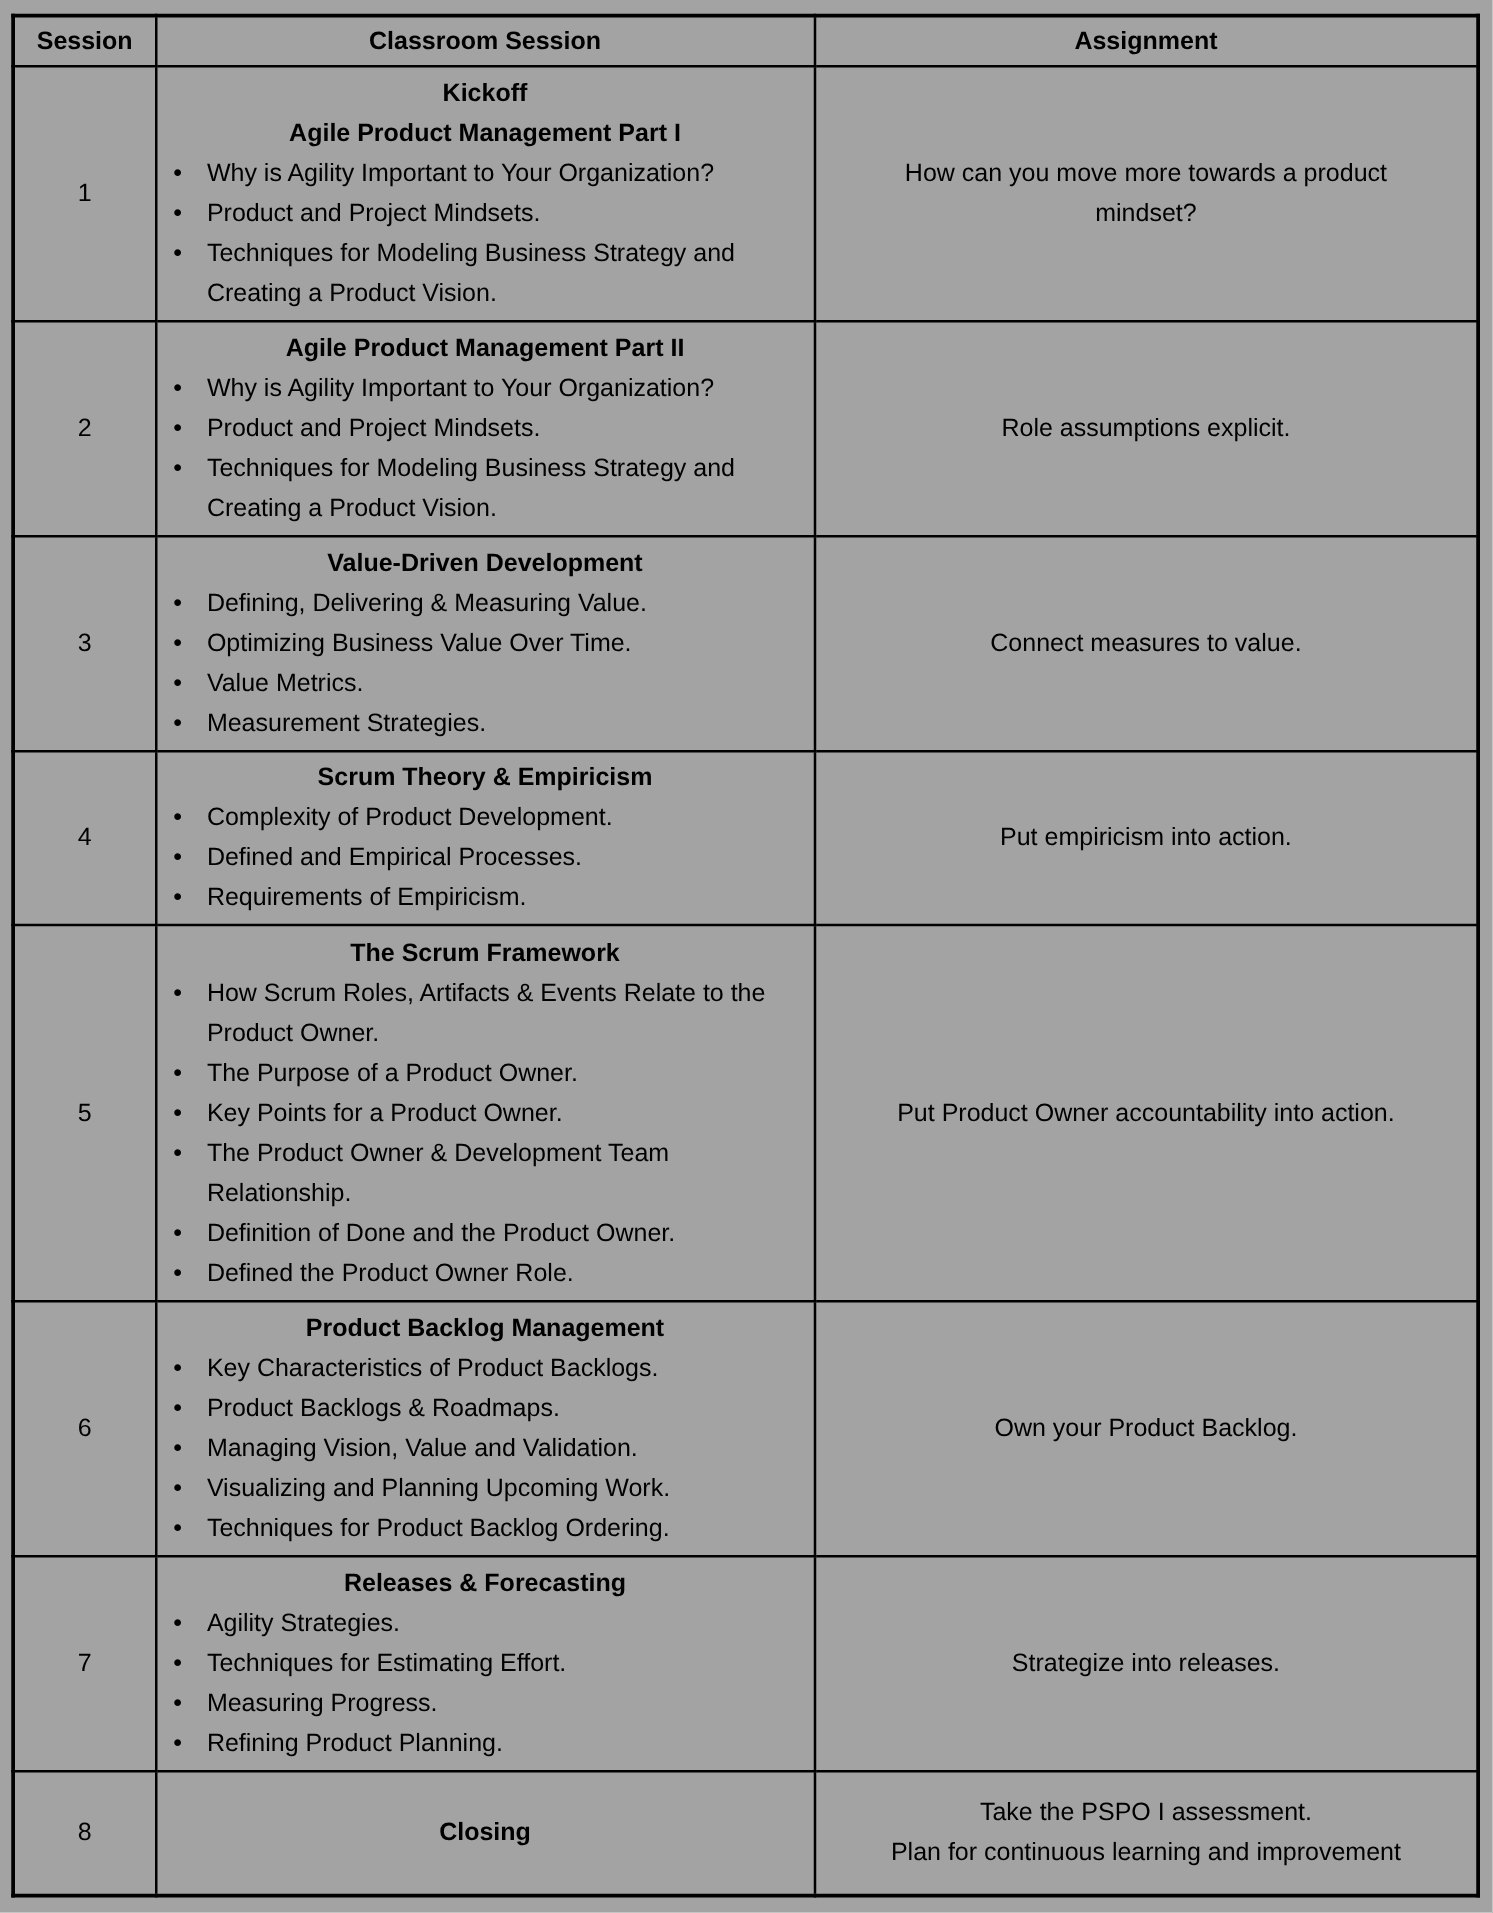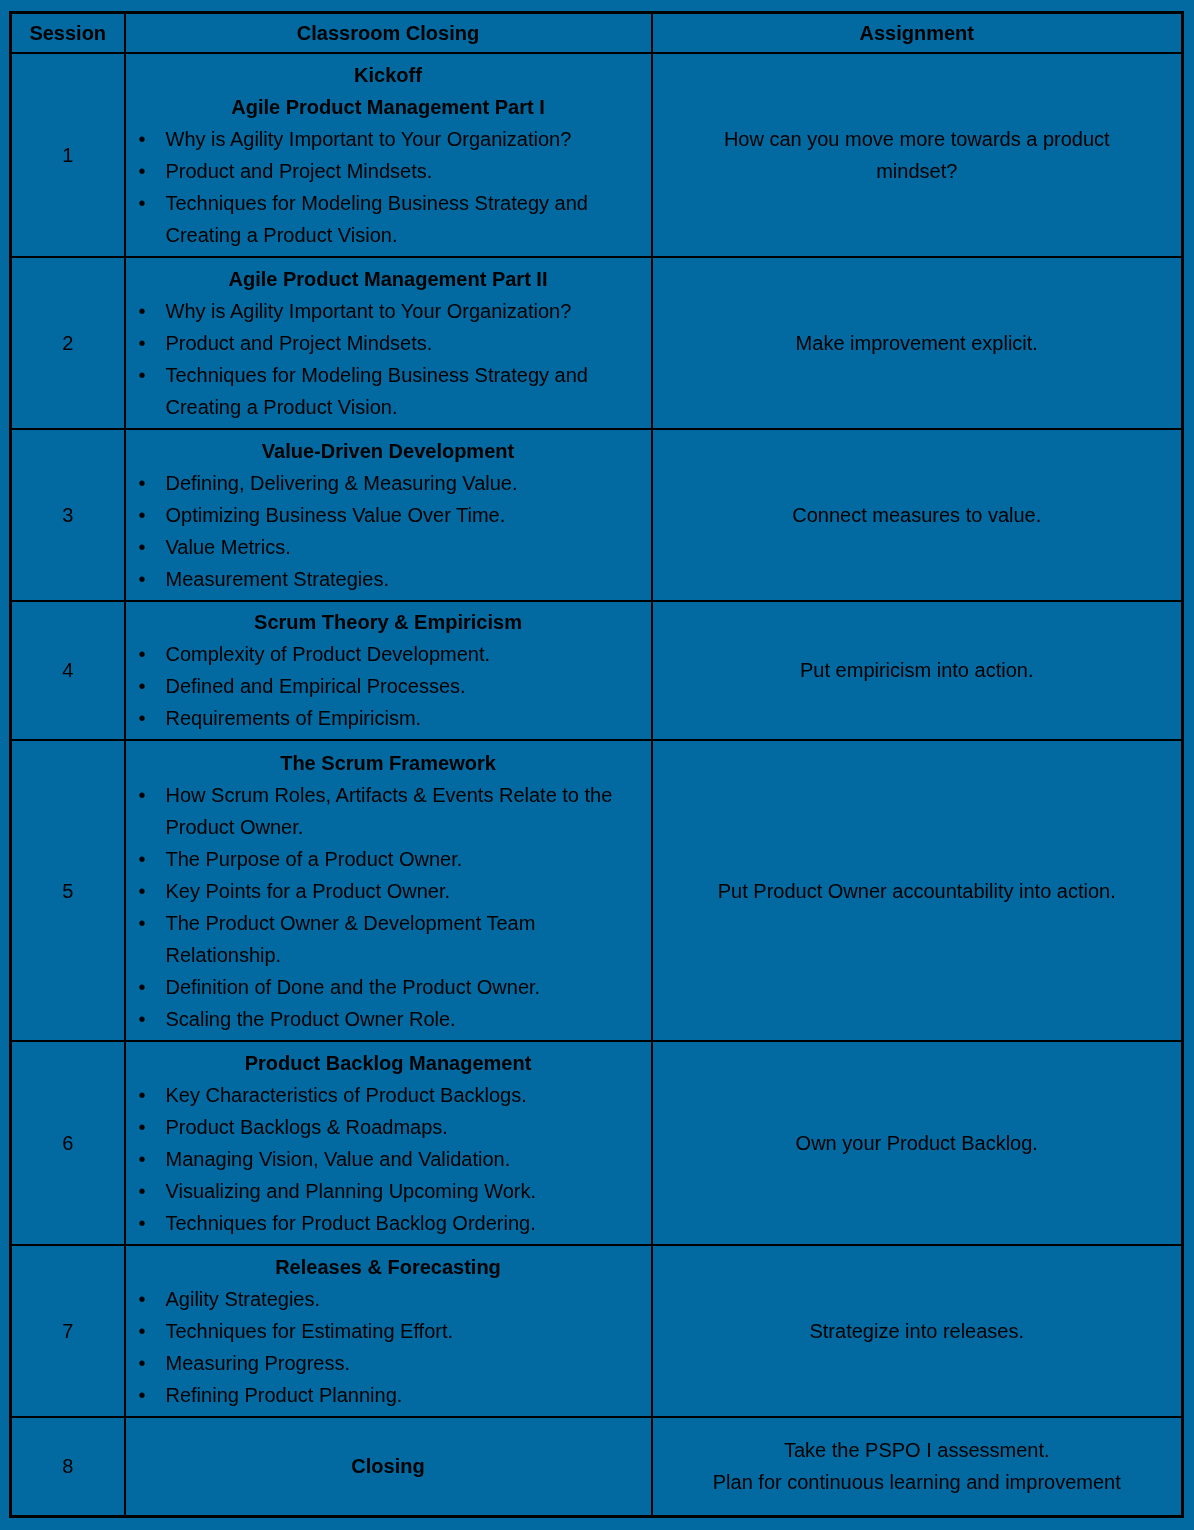--- a/index.html
+++ b/index.html
@@ -12,7 +12,7 @@
     height: 1530px;
     box-sizing: border-box;
     padding: 11px 10px 10px 9px;
-    background: #0369a1;
+    background: #a3a3a3;
     font-family: "Liberation Sans", "DejaVu Sans", sans-serif;
     color: #000000;
   }

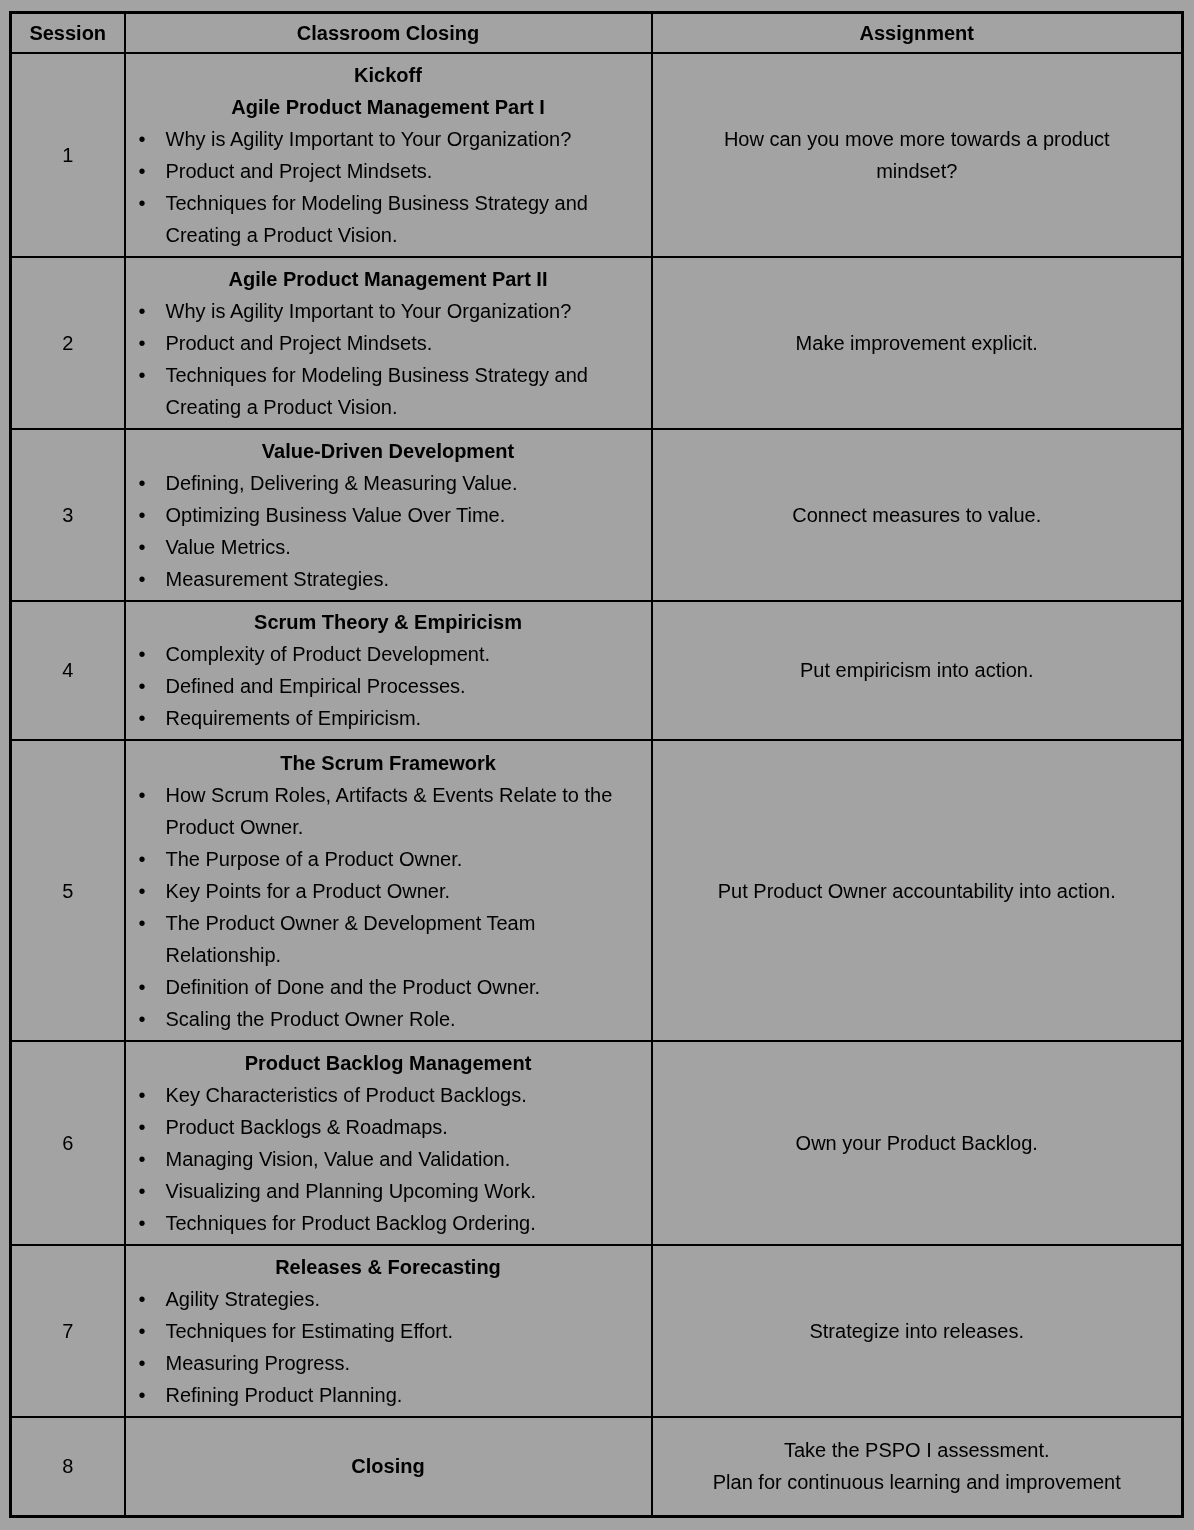--- a/index.html
+++ b/index.html
@@ -80,7 +80,7 @@
     <thead>
       <tr>
         <th>Session</th>
-        <th>Classroom Closing</th>
+        <th>Classroom Session</th>
         <th>Assignment</th>
       </tr>
     </thead>

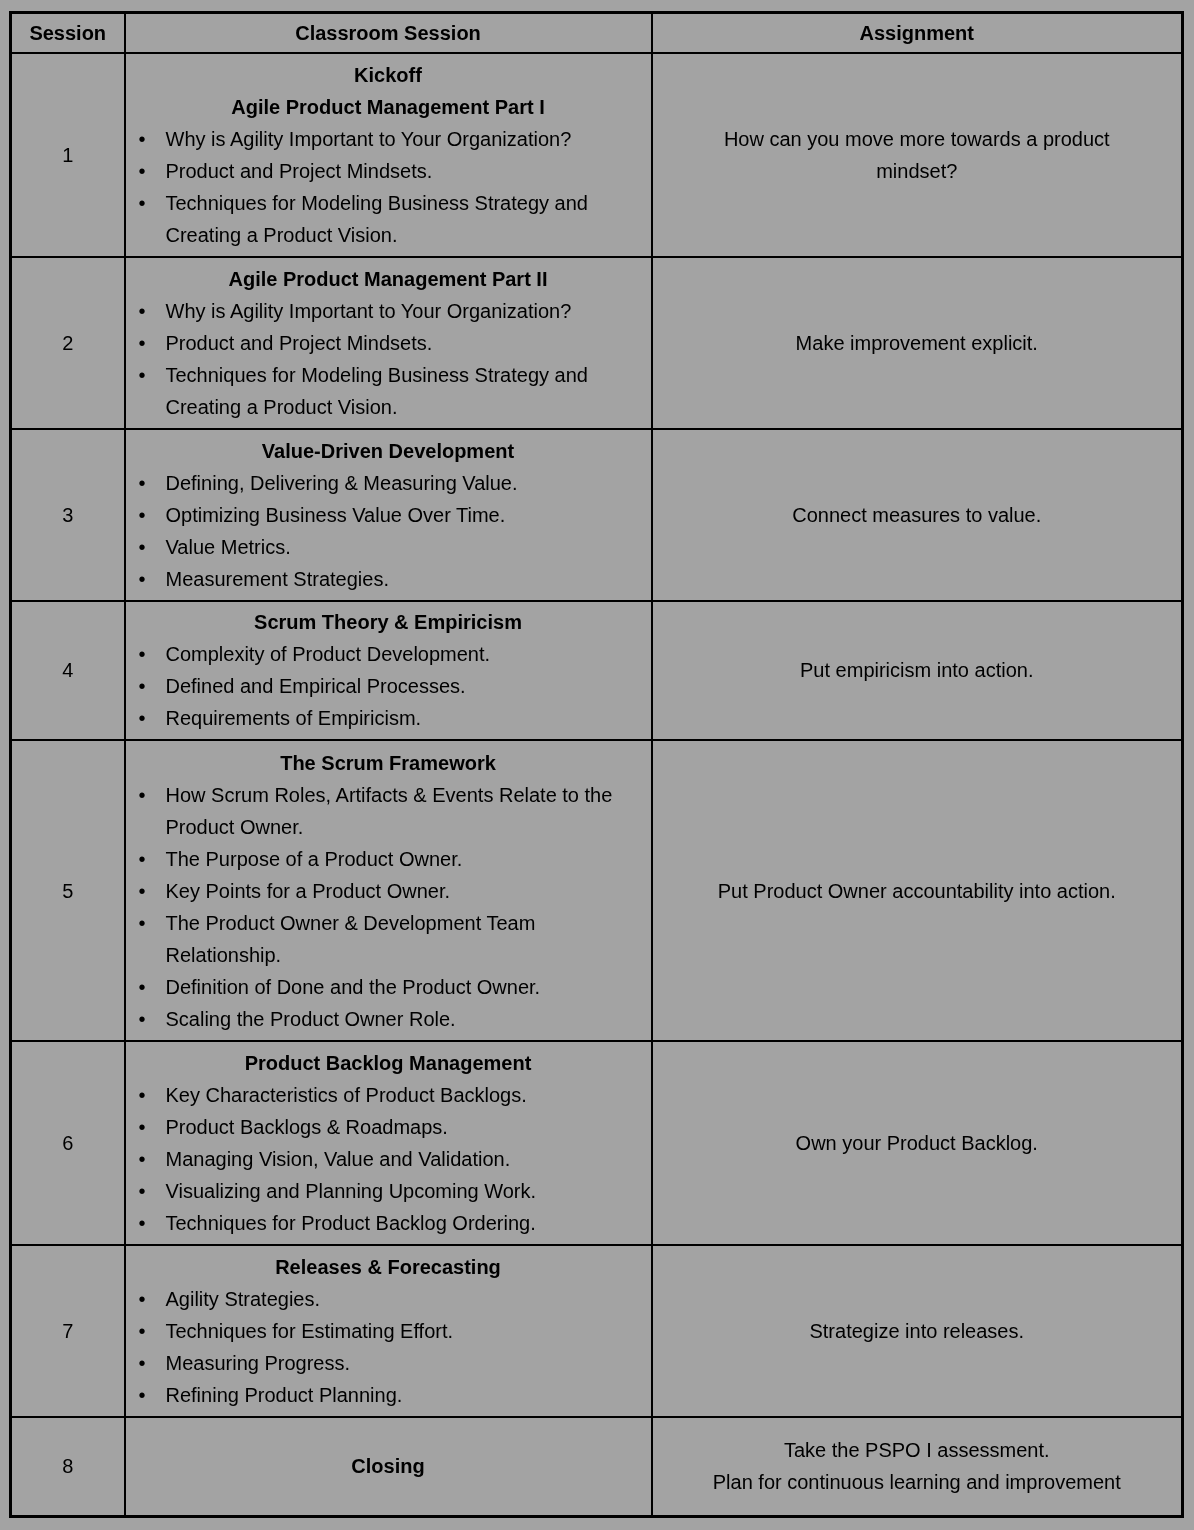--- a/index.html
+++ b/index.html
@@ -126,7 +126,7 @@
             </div>
           </td>
           <td class="col-assignment">
-            <div>Make improvement explicit.</div>
+            <div>Role assumptions explicit.</div>
           </td>
         </tr>
         <tr>

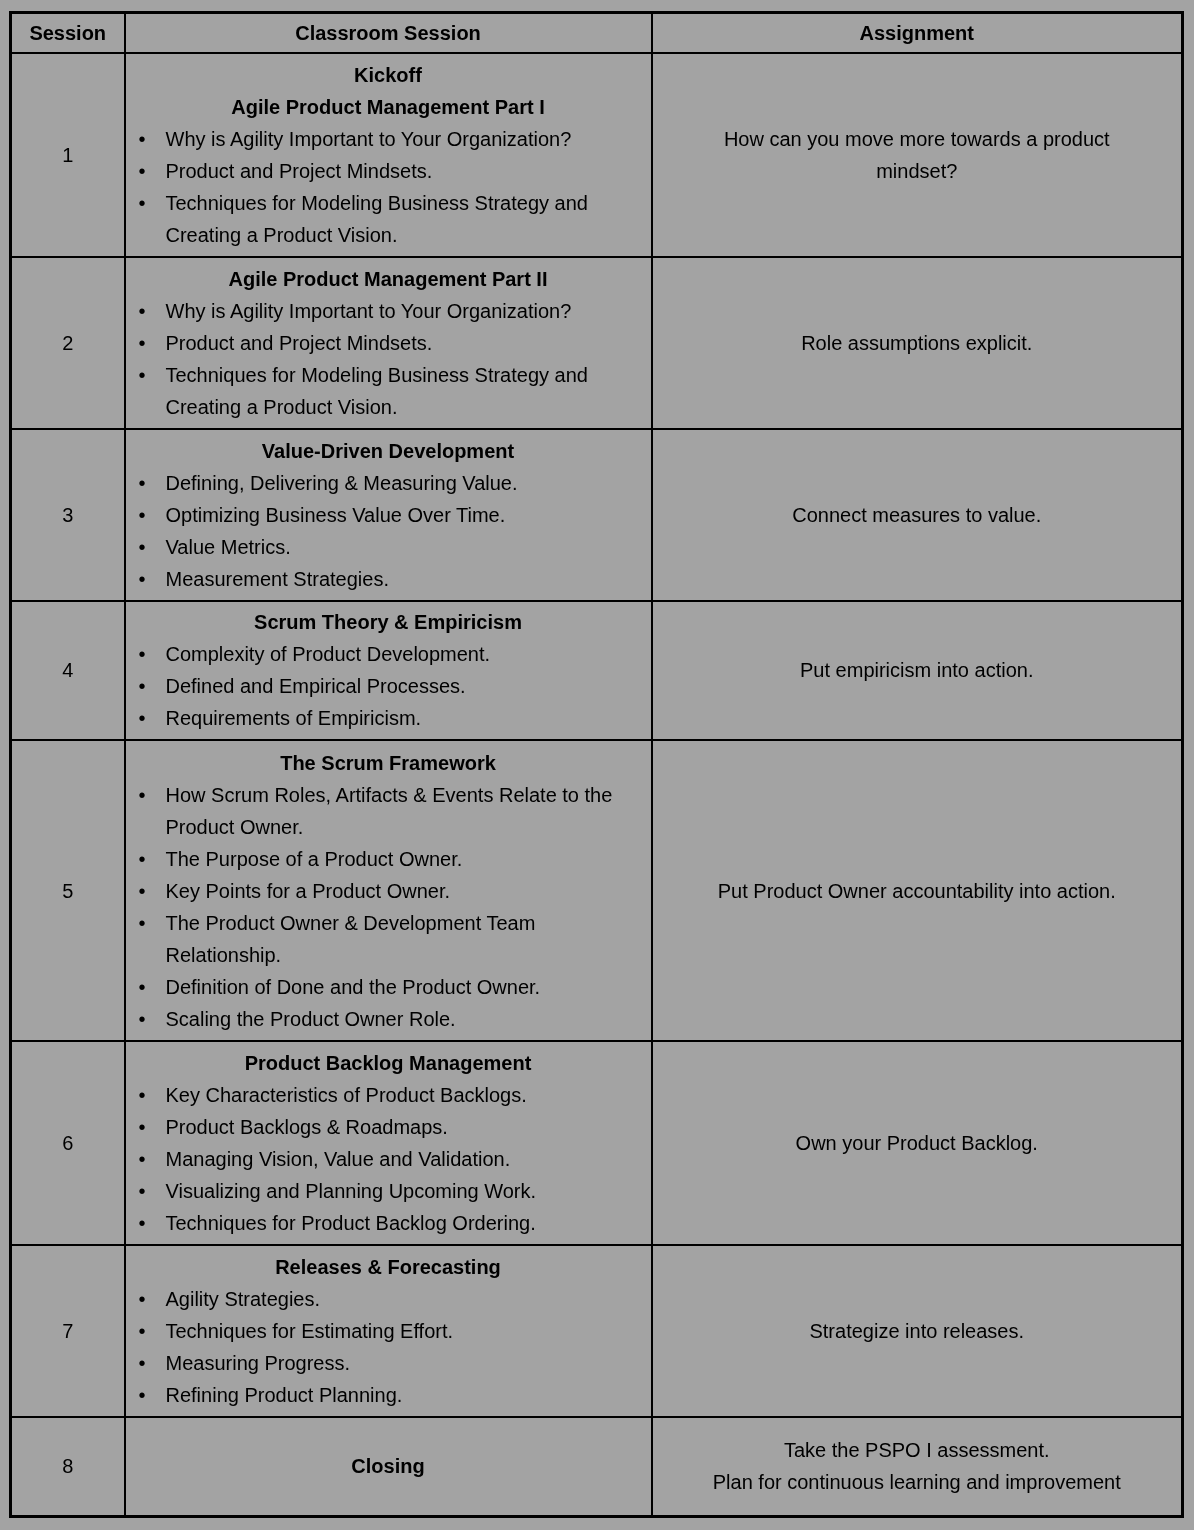--- a/index.html
+++ b/index.html
@@ -201,7 +201,7 @@
             </div>
             <div class="bullet">
               <span class="marker">•</span>
-              <span class="bullet-text">Scaling the Product Owner Role.</span>
+              <span class="bullet-text">Defined the Product Owner Role.</span>
             </div>
           </td>
           <td class="col-assignment">

